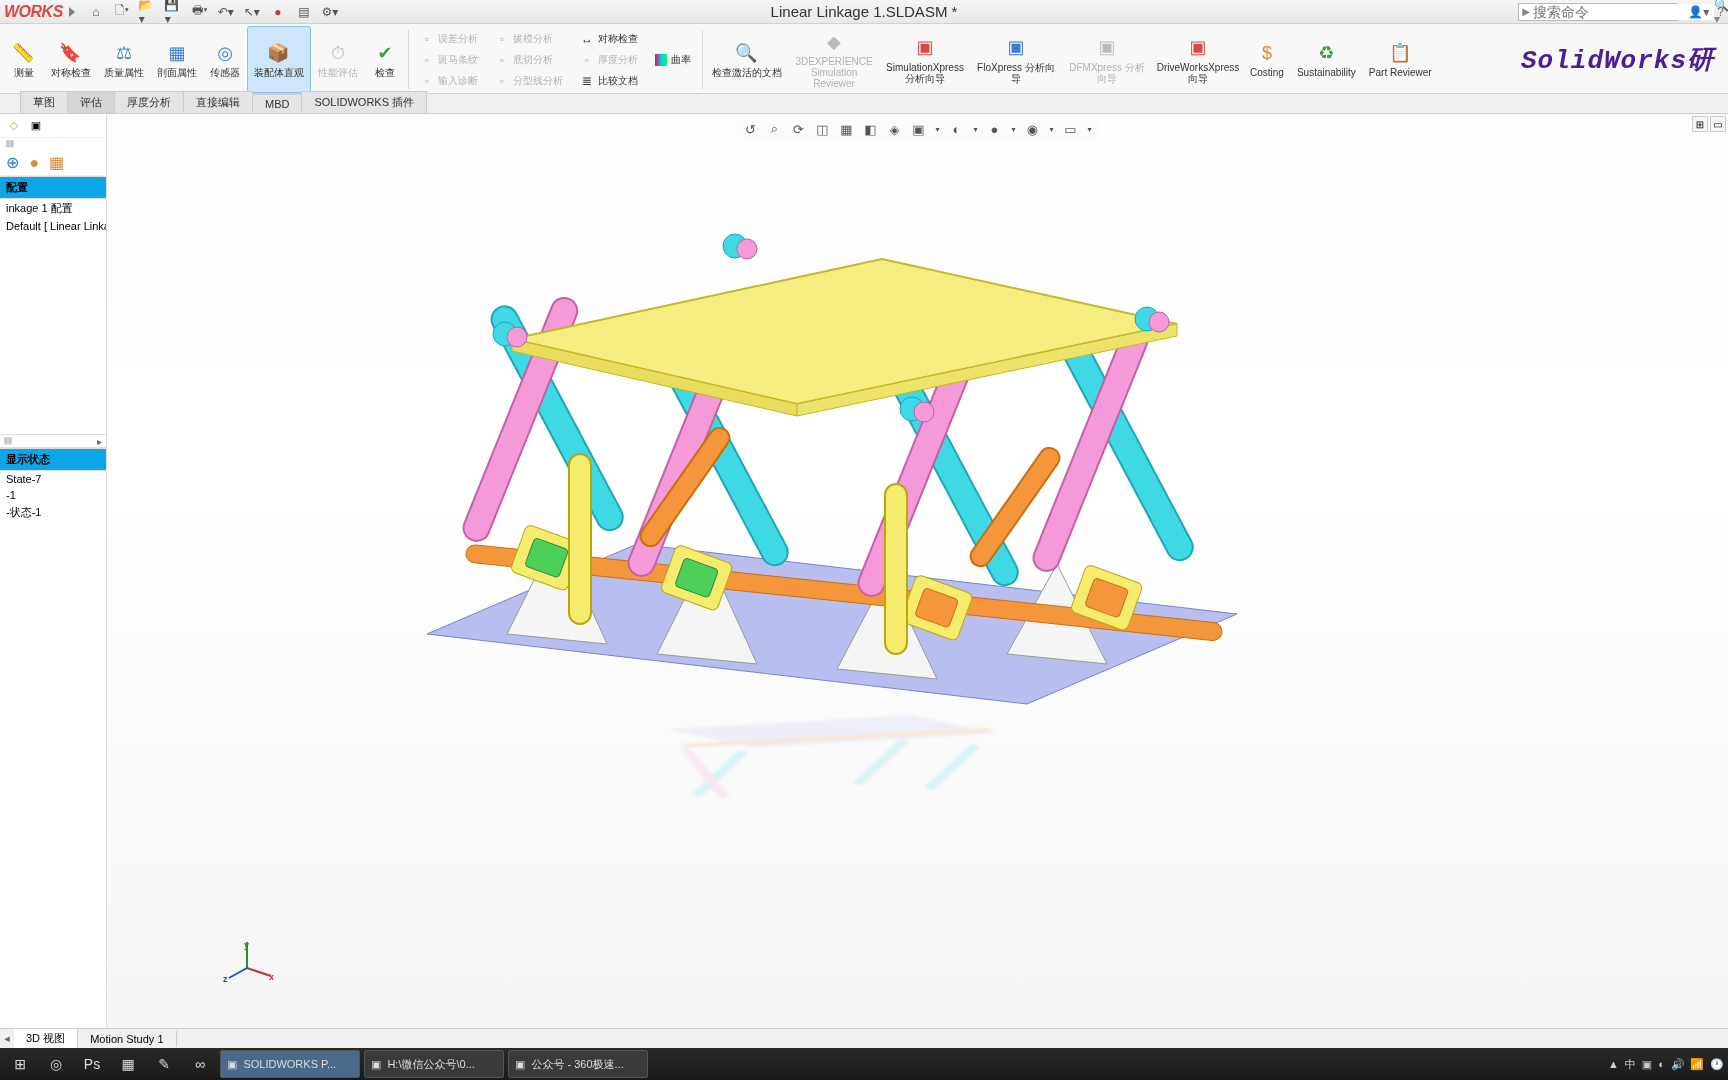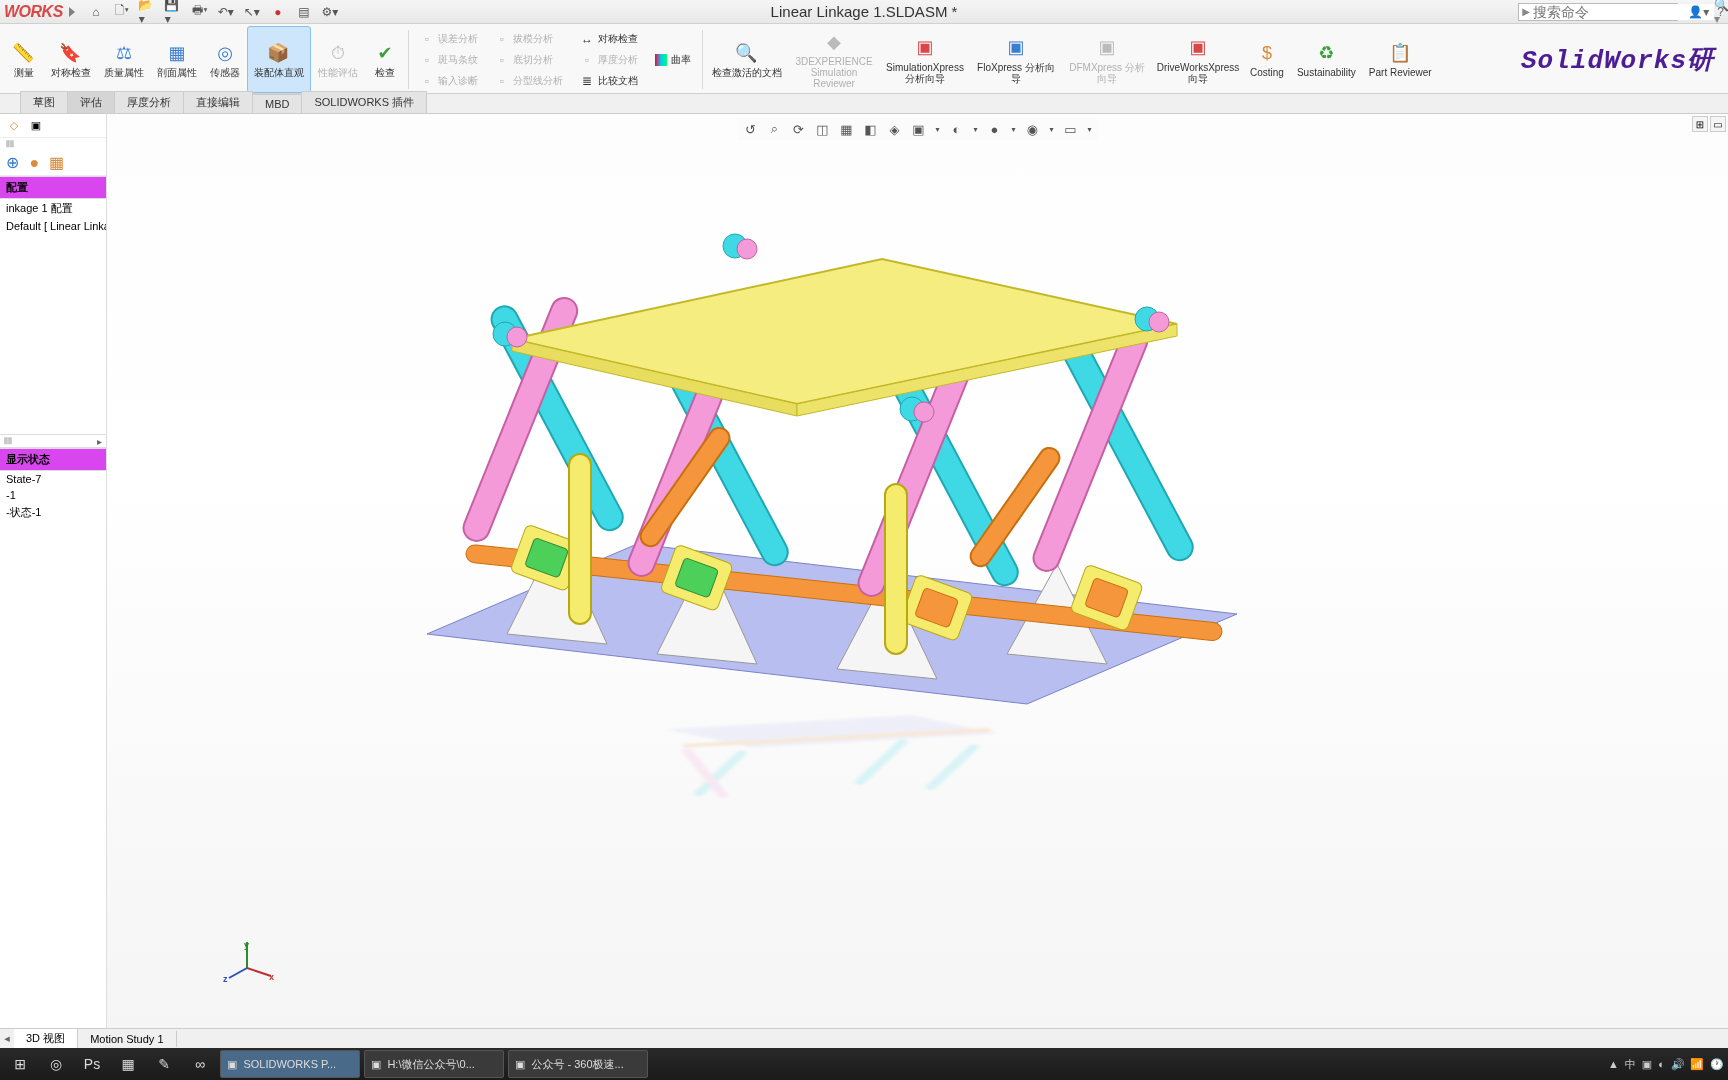--- a/index.html
+++ b/index.html
@@ -41,7 +41,7 @@
 .side-top-icons span { width:16px; height:16px; display:flex; align-items:center; justify-content:center; }
 .side-icons2 { height:26px; display:flex; align-items:center; gap:10px; padding:0 6px; border-bottom:1px solid #eee; }
 .side-icons2 span { font-size:16px; }
-.side-hdr { background:#d946ef; padding:3px 6px; font-weight:bold; border-top:1px solid #ddd; border-bottom:1px solid #ddd; }
+.side-hdr { background:#0ea5e9; padding:3px 6px; font-weight:bold; border-top:1px solid #ddd; border-bottom:1px solid #ddd; }
 .side-item { padding:2px 6px; white-space:nowrap; overflow:hidden; cursor:pointer; }
 
 .viewport { flex:1; position:relative; background:linear-gradient(#fdfdfd 0%,#fff 40%,#f5f5f5 100%); overflow:hidden; }

